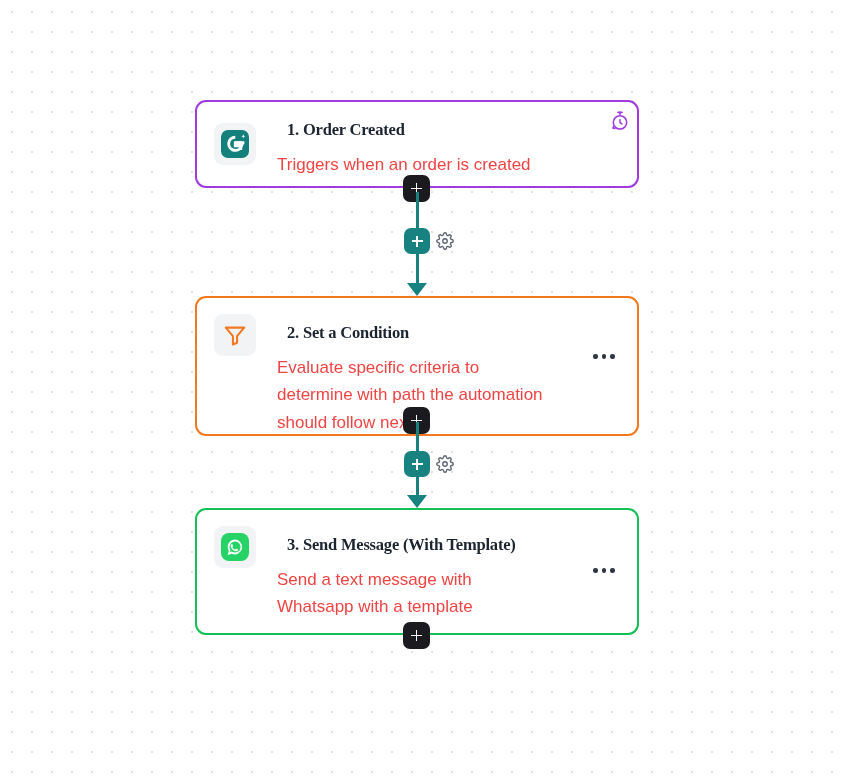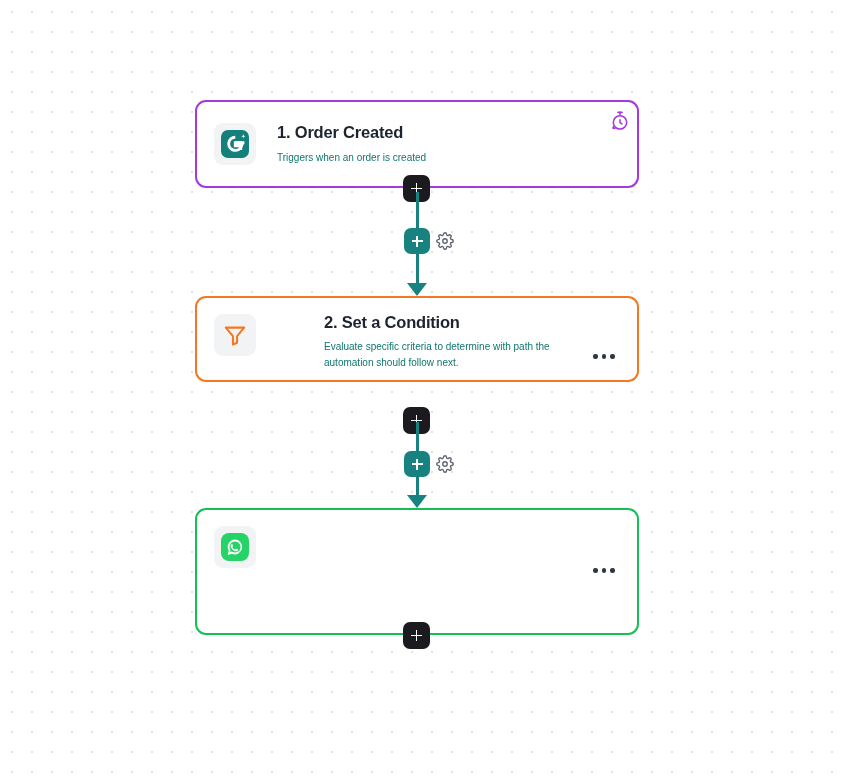--- a/index.html
+++ b/index.html
@@ -79,7 +79,8 @@
     color: #1c2430;
     letter-spacing: -0.2px;
     line-height: 1.32;
-    margin: 0;
+    margin: 10px;
+    font-family: Liberation Serif, serif;
   }
   .card-desc {
     font-size: 10px;

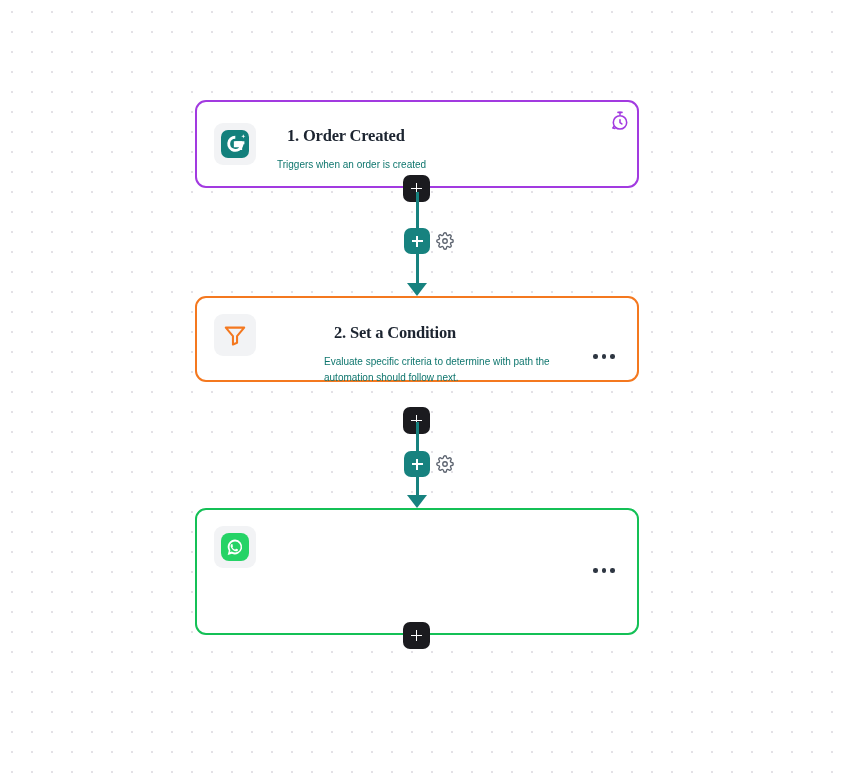--- a/index.html
+++ b/index.html
@@ -83,8 +83,8 @@
     font-family: Liberation Serif, serif;
   }
   .card-desc {
-    font-size: 10px;
-    color: #0f766e;
+    font-size: 17px;
+    color: #ef4444;
     line-height: 1.62;
     margin: 5px 0 0 0;
     max-width: 270px;

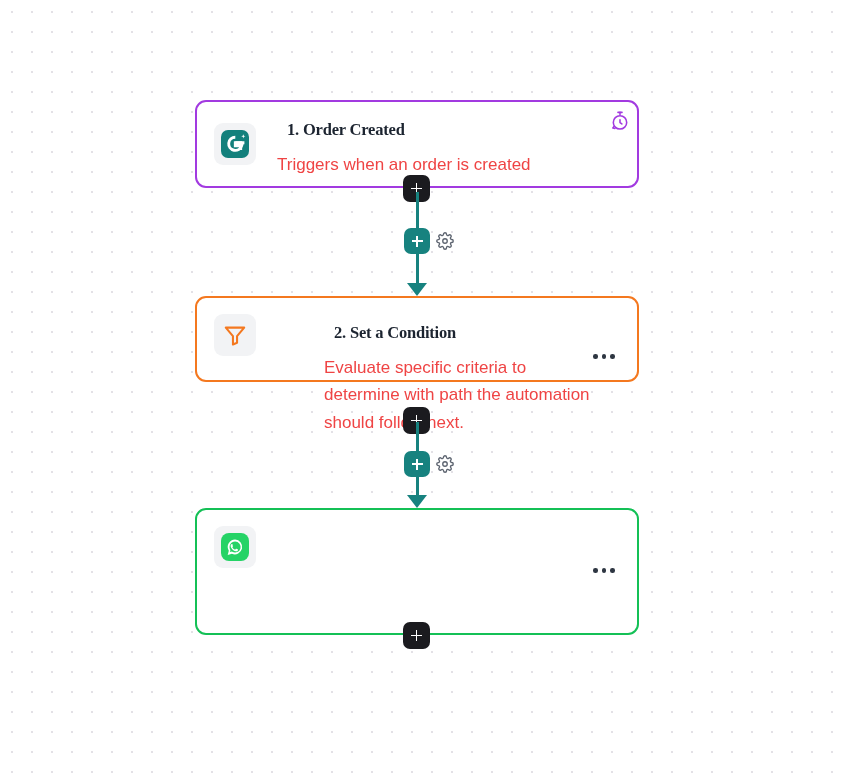--- a/index.html
+++ b/index.html
@@ -44,9 +44,8 @@
   }
   .card-2 {
     top: 296px;
-    height: 86px;
+    height: 140px;
     border-color: #f4781f;
-    gap: 47px;
   }
   .card-3 {
     top: 508px;

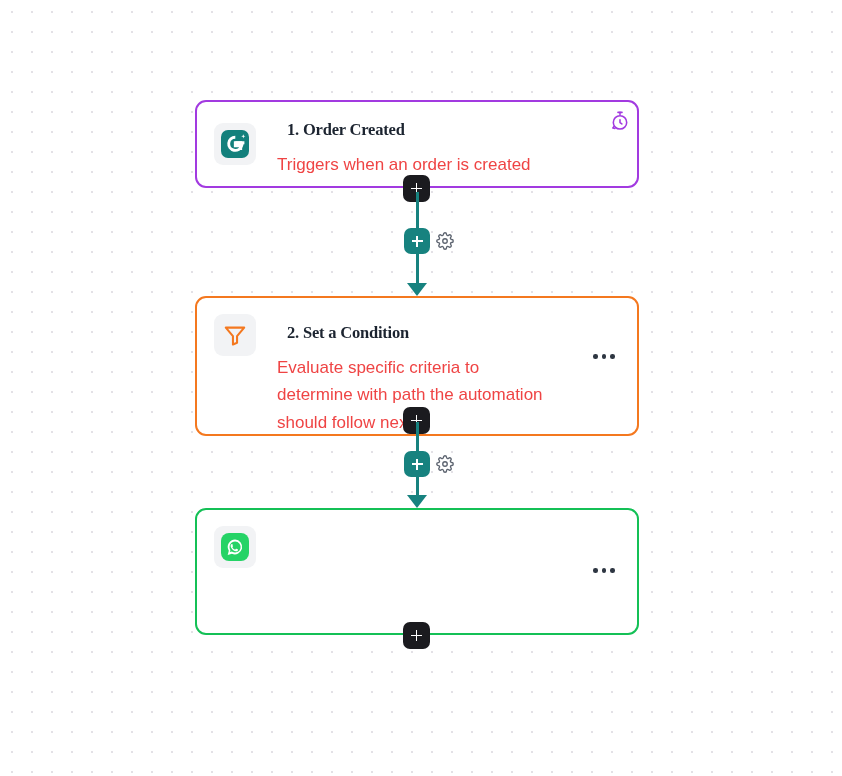--- a/index.html
+++ b/index.html
@@ -293,6 +293,10 @@
         <path d="M12.8 12.3c-.16-.37-.33-.38-.48-.38h-.4a.78.78 0 0 0-.57.26 2.37 2.37 0 0 0-.74 1.77 4.12 4.12 0 0 0 .86 2.18 8.4 8.4 0 0 0 3.2 2.83c1.6.62 1.6.41 1.89.39a2 2 0 0 0 1.3-.92 1.62 1.62 0 0 0 .11-.92c-.05-.08-.17-.13-.36-.22s-1.11-.55-1.28-.61-.3-.09-.42.09-.49.62-.6.74-.22.14-.41.05a5.1 5.1 0 0 1-1.5-.93 5.66 5.66 0 0 1-1.04-1.3c-.11-.18 0-.28.08-.37s.18-.21.28-.32a1.26 1.26 0 0 0 .18-.31.34.34 0 0 0 0-.33c-.05-.09-.42-1.04-.58-1.42z" fill="#ffffff"></path>
       </svg>
     </div>
+    <div class="card-body">
+      <div class="card-title">3. Send Message (With Template)</div>
+      <div class="card-desc">Send a text message with Whatsapp with a template</div>
+    </div>
   </div>
 
   <div class="dots-menu dots-3">

